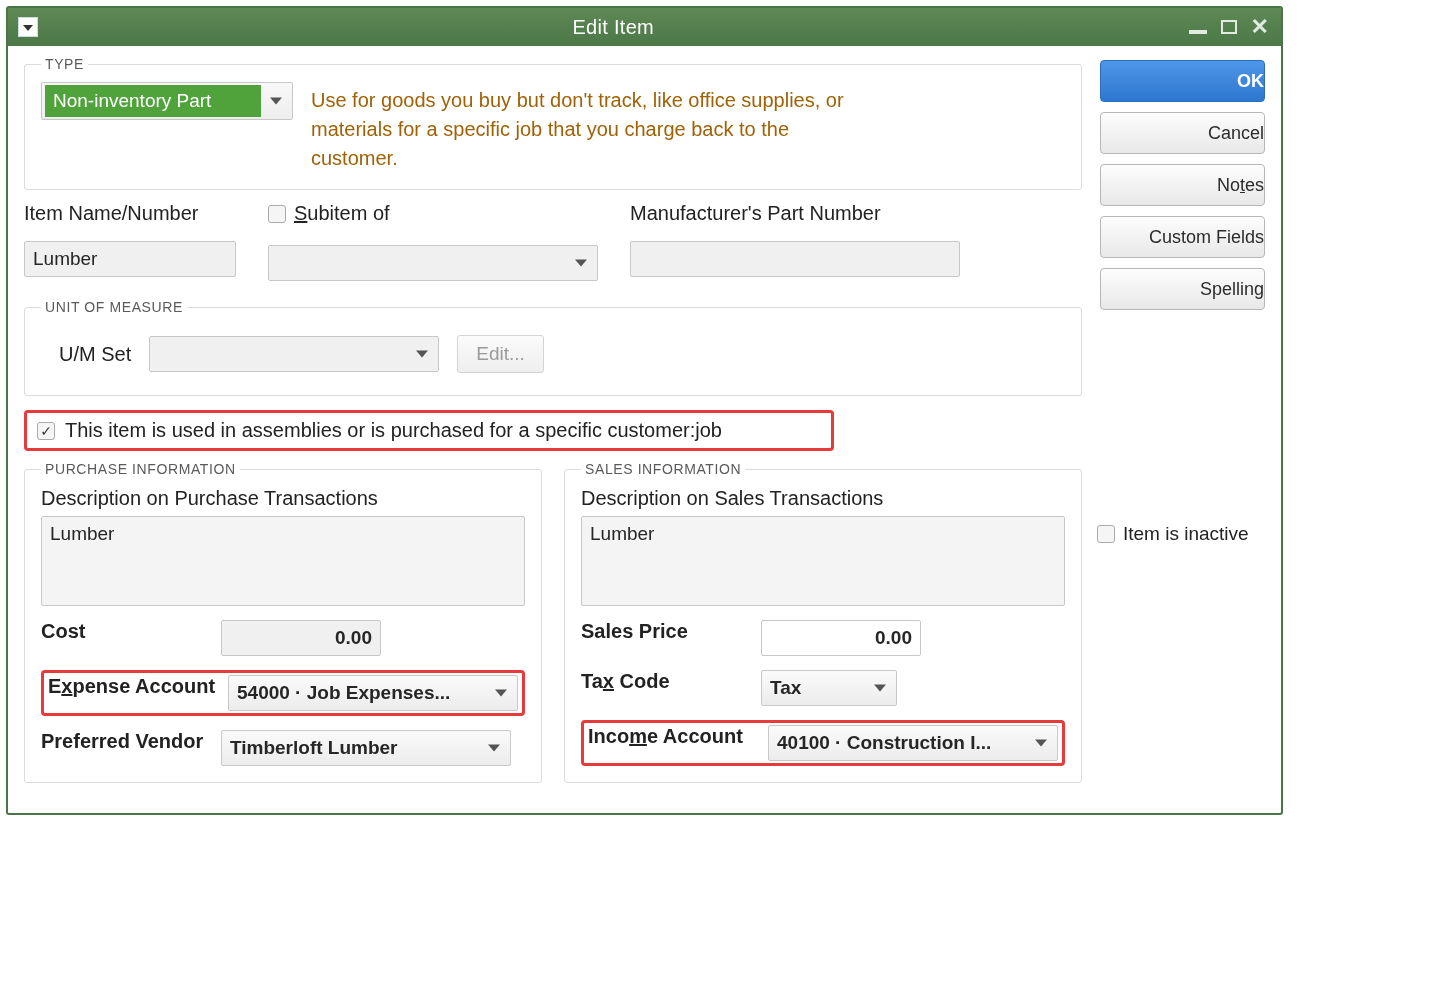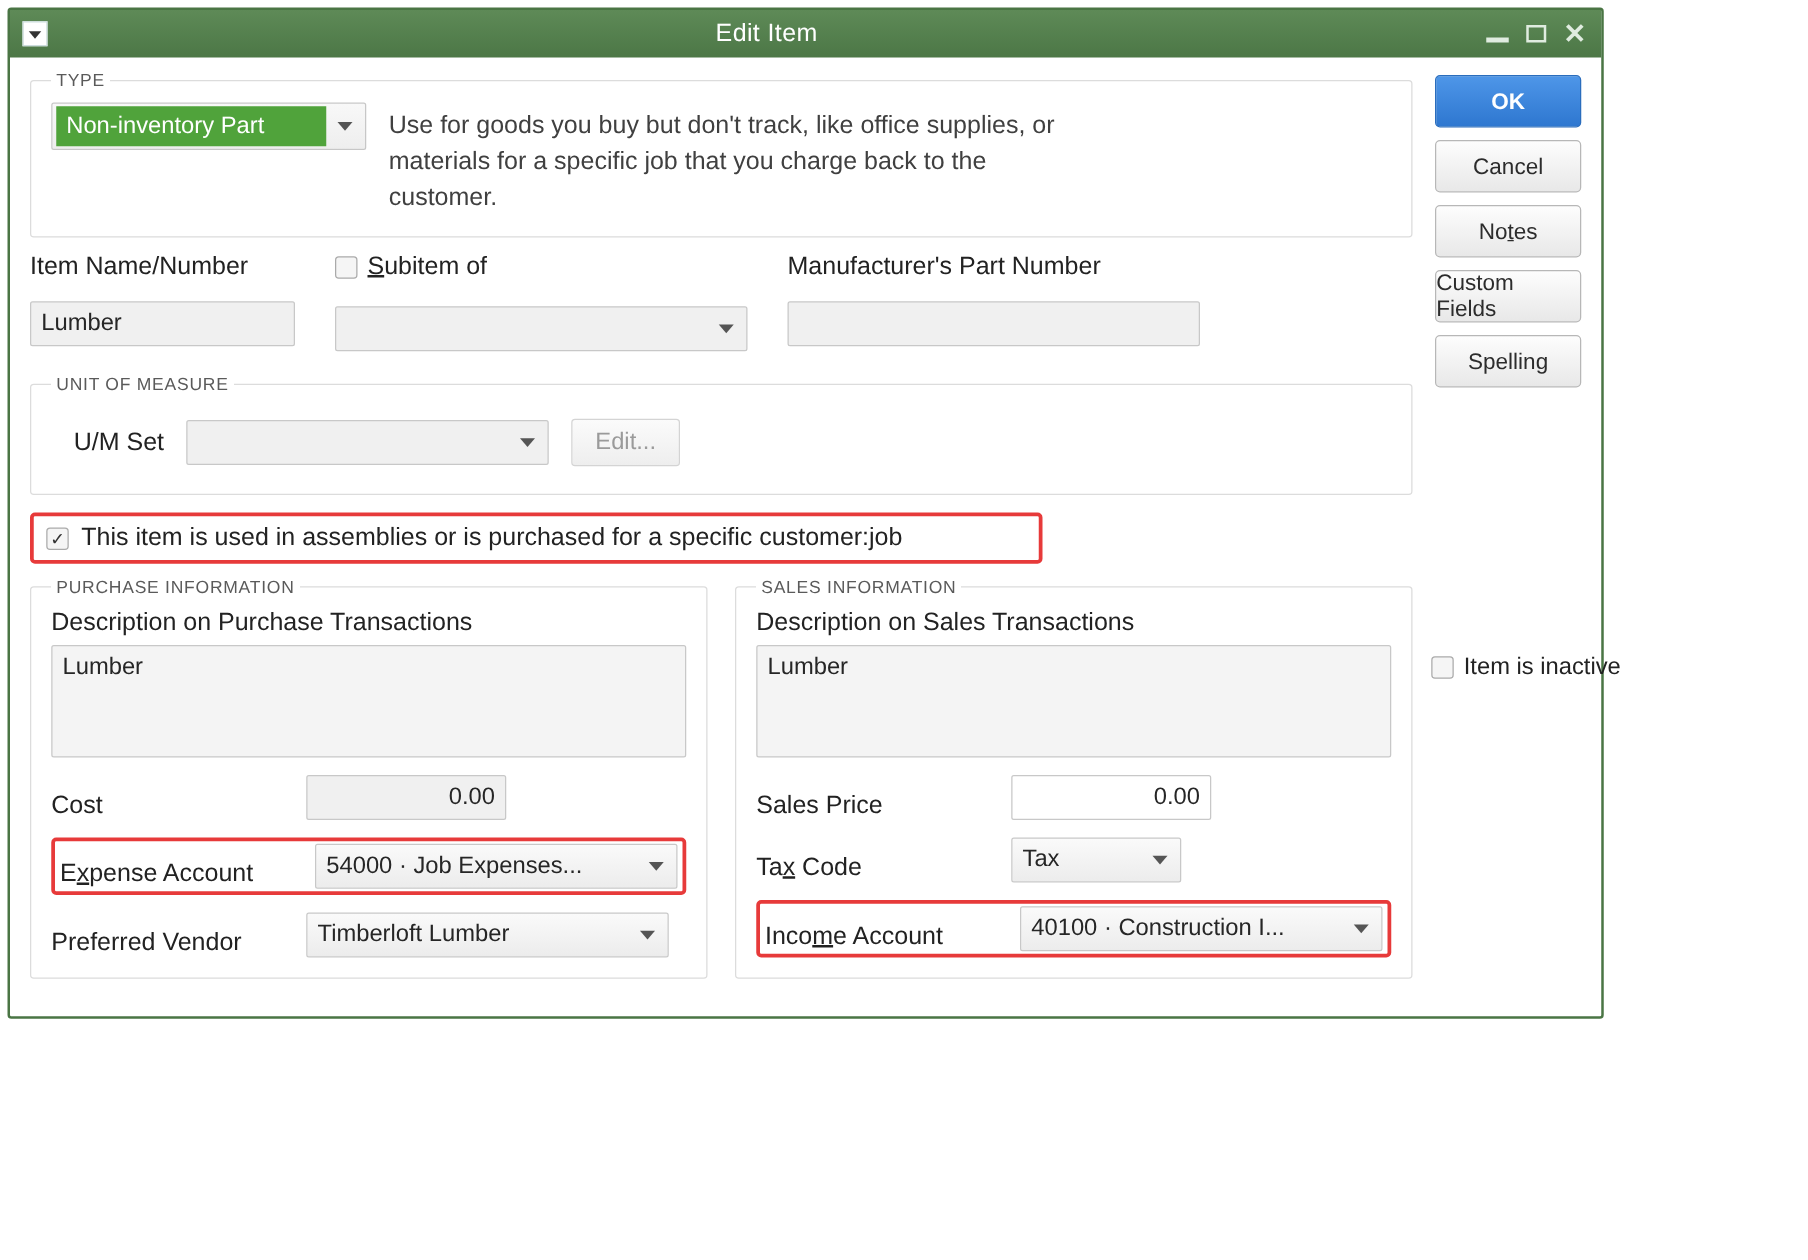--- a/index.html
+++ b/index.html
@@ -92,7 +92,7 @@
     cursor: pointer;
     display: flex;
     align-items: center;
-    justify-content: center;
+    justify-content: flex-end;
   }
   .btn.primary {
     background: linear-gradient(to bottom, #4e96e8, #2e77d0);

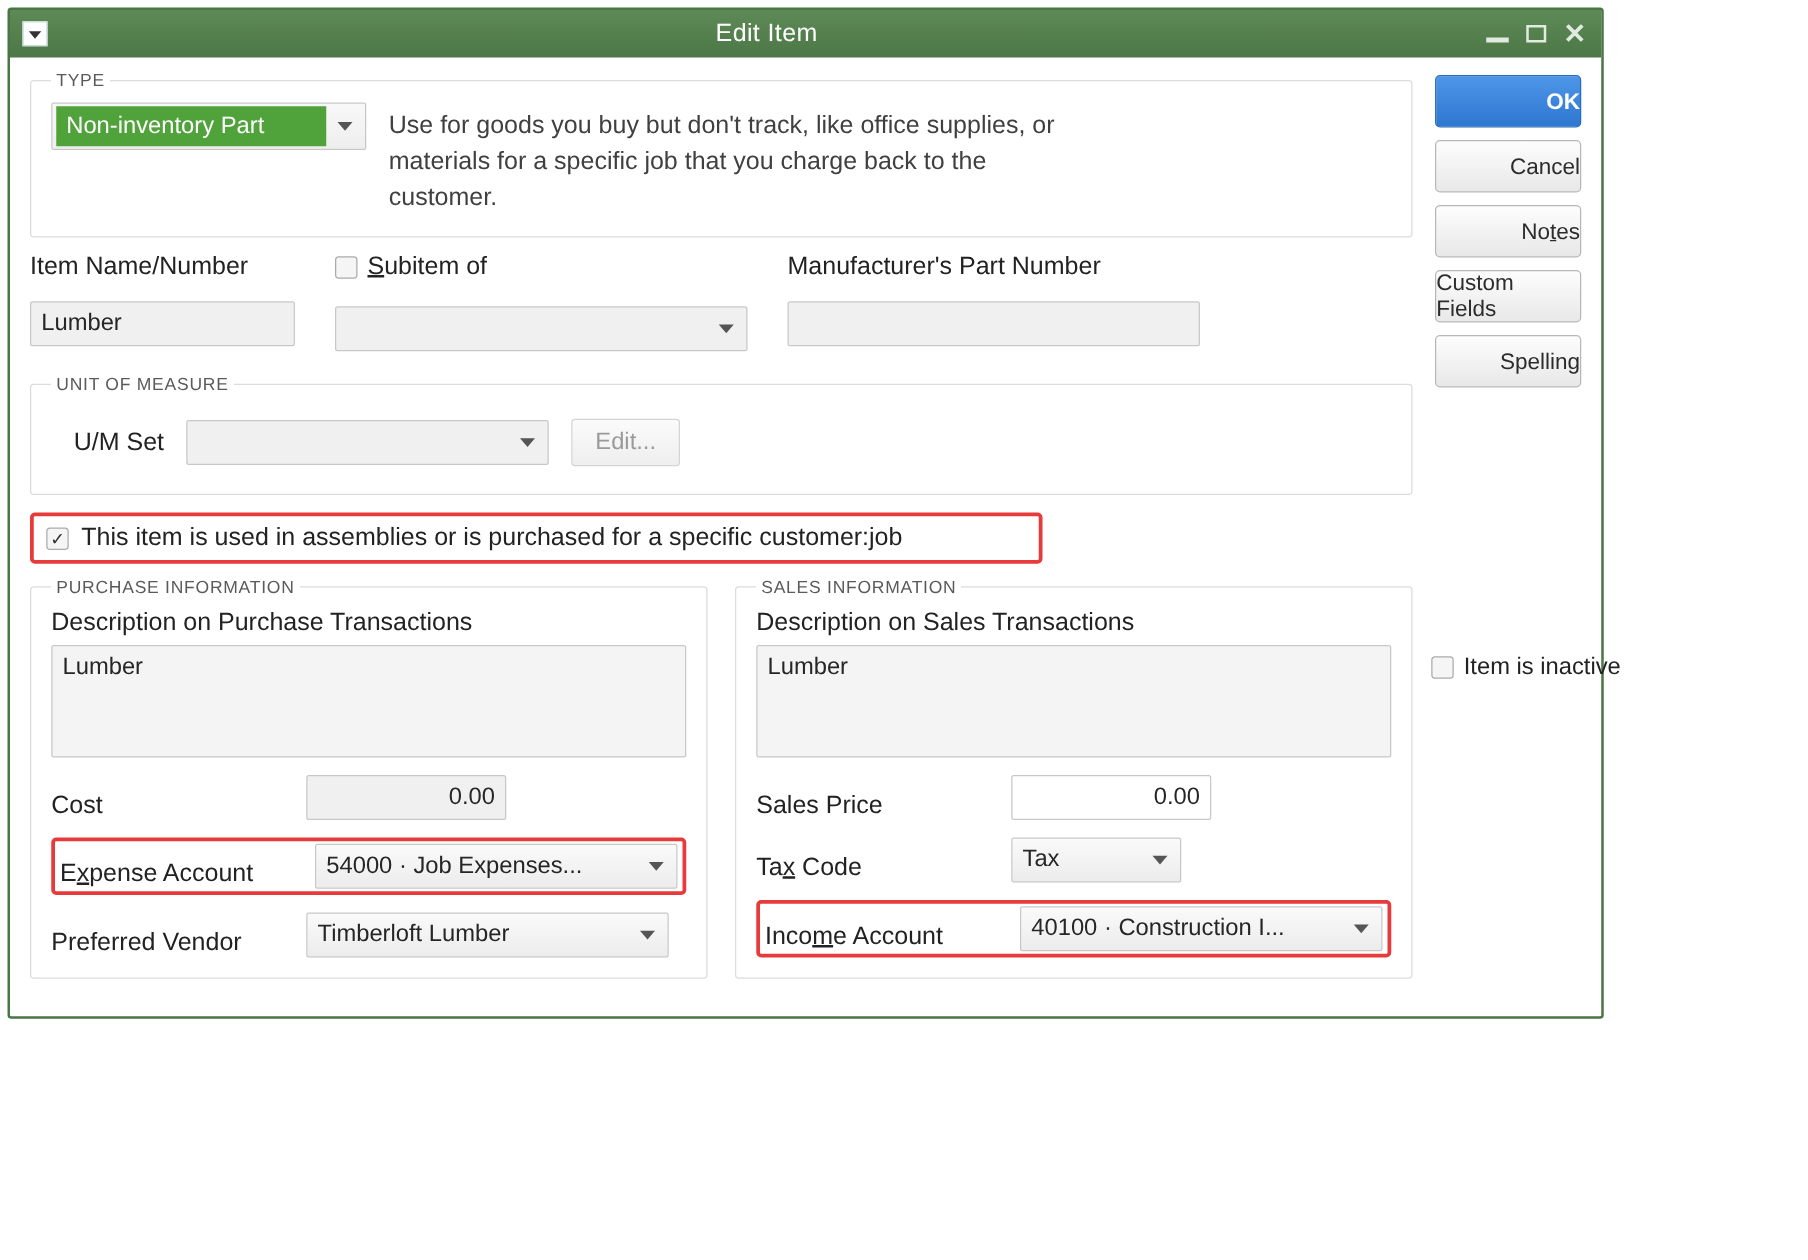--- a/index.html
+++ b/index.html
@@ -156,7 +156,7 @@
   .type-dd .caret { right: 10px; }
   .type-desc {
     font-size: 20px;
-    color: #404040;
+    color: #a16207;
     line-height: 1.45;
     padding-top: 4px;
     max-width: 560px;

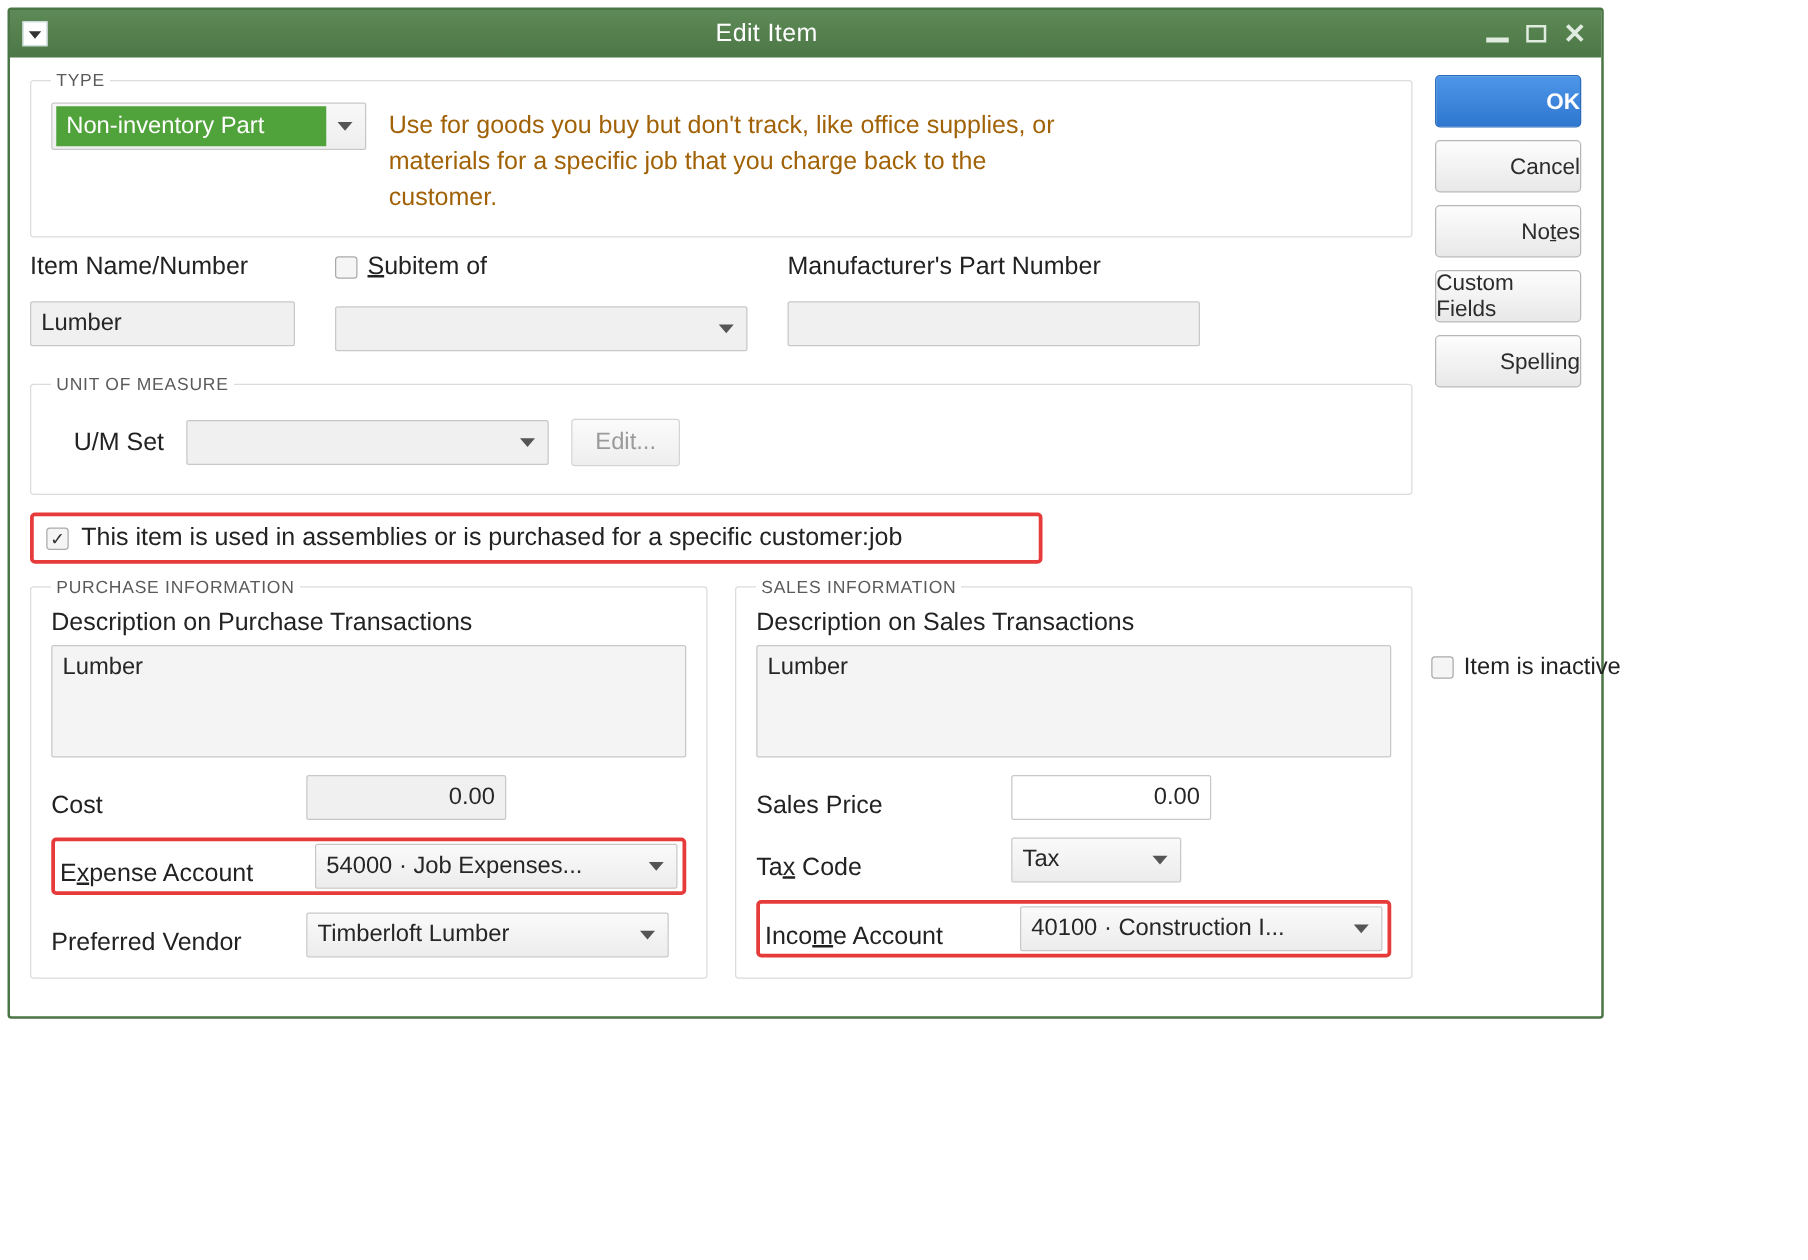--- a/index.html
+++ b/index.html
@@ -215,7 +215,7 @@
     padding-top: 6px;
     width: 100%;
   }
-  .kv { display:flex; align-items:flex-end; gap: 28px; margin-top: 14px;}
+  .kv { display:flex; align-items:flex-start; gap: 4px; margin-top: 14px; font-weight: bold;}
   .kv .label { width: 176px; font-size: 20px; }
   .numfield { width: 160px; background: #f0f0f0; justify-content: flex-end;}
   .numfield.white { background: #fff; }

